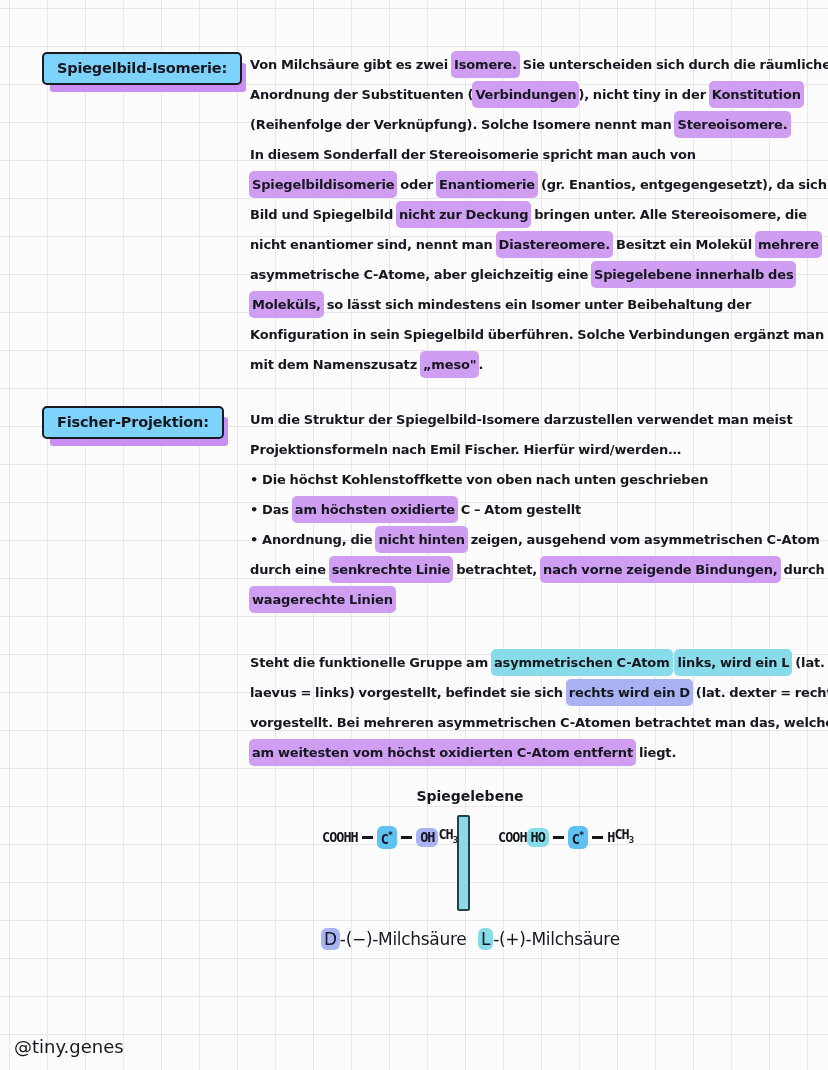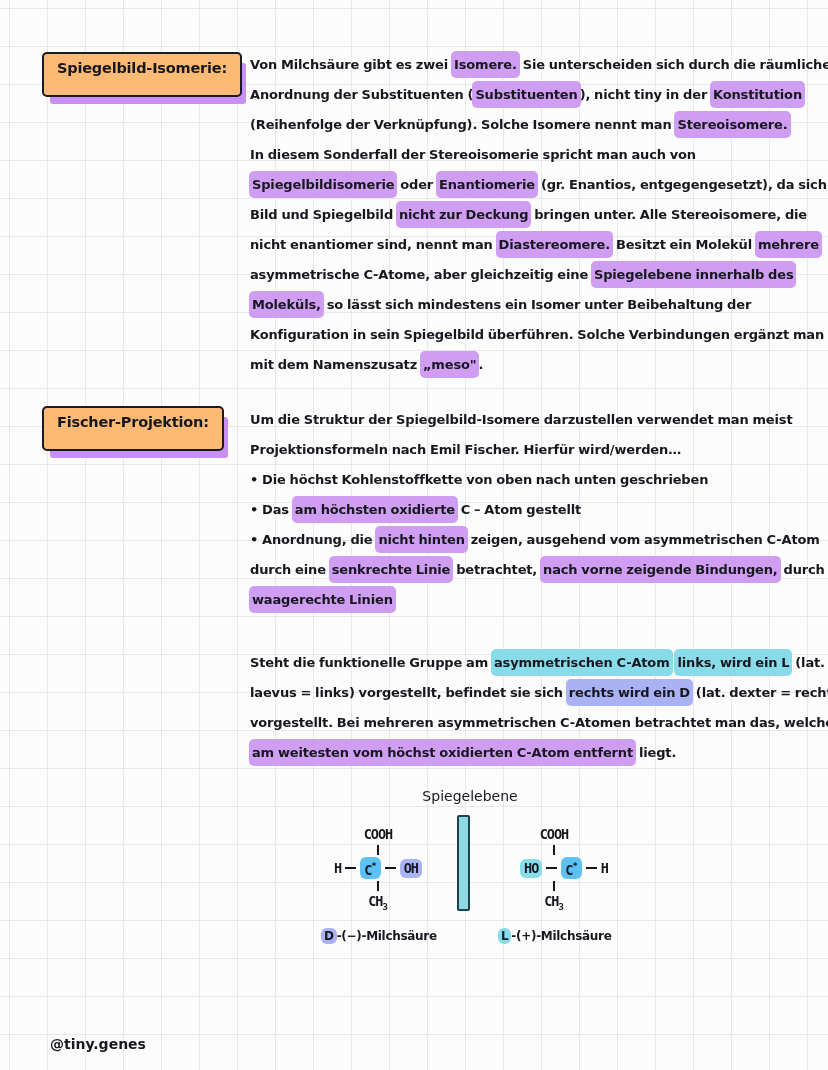--- a/index.html
+++ b/index.html
@@ -15,8 +15,8 @@
     color:var(--c-ink,#17171f);
   }
   .titlebox{
-    position:absolute;background:#fdba74;border:2.5px solid #1a1a22;border-radius:5px;
-    padding:6px 13px 19px;font-weight:bold;font-size:14.5px;letter-spacing:-0.2px;
+    position:absolute;background:#7dd3fc;border:2.5px solid #1a1a22;border-radius:5px;
+    padding:6px 13px 7px;font-weight:bold;font-size:14.5px;letter-spacing:-0.2px;
     box-shadow:6px 9px 0 -2px var(--c-swoosh,#c98ff3);white-space:nowrap;z-index:2;
   }
   .para{position:absolute;width:580px;font-size:13px;font-weight:600;letter-spacing:-0.15px;word-spacing:-0.5px;}

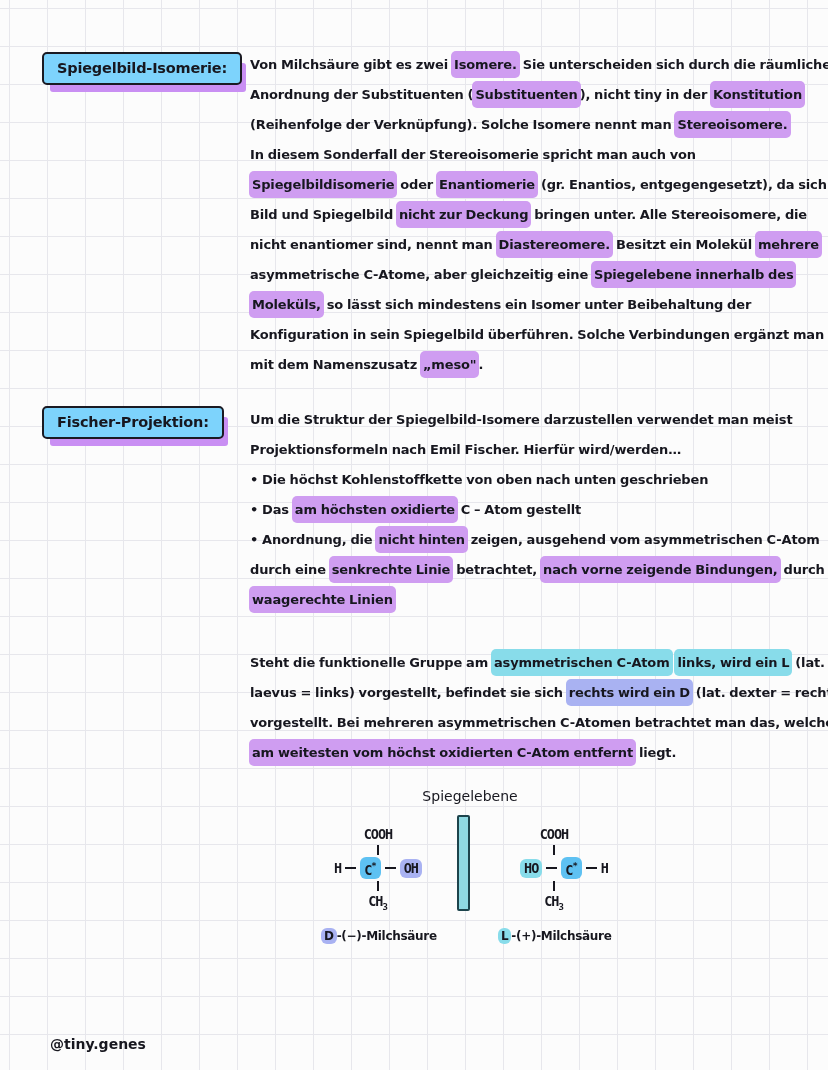--- a/index.html
+++ b/index.html
@@ -58,7 +58,7 @@
 
 <div class="para" style="left:250px;top:50px">
     <div class="tline"><span>Von Milchsäure gibt es zwei </span><span class="hl hl-purple">Isomere.</span><span> Sie unterscheiden sich durch die räumliche</span></div>
-    <div class="tline"><span>Anordnung der Substituenten (</span><span class="hl hl-purple">Substituenten</span><span>), nicht tiny in der </span><span class="hl hl-purple">Konstitution</span></div>
+    <div class="tline"><span>Anordnung der Substituenten (</span><span class="hl hl-purple">Verbindungen</span><span>), nicht tiny in der </span><span class="hl hl-purple">Konstitution</span></div>
     <div class="tline"><span>(Reihenfolge der Verknüpfung). Solche Isomere nennt man </span><span class="hl hl-purple">Stereoisomere.</span></div>
     <div class="tline"><span>In diesem Sonderfall der Stereoisomerie spricht man auch von</span></div>
     <div class="tline"><span class="hl hl-purple">Spiegelbildisomerie</span><span> oder </span><span class="hl hl-purple">Enantiomerie</span><span> (gr. Enantios, entgegengesetzt), da sich</span></div>

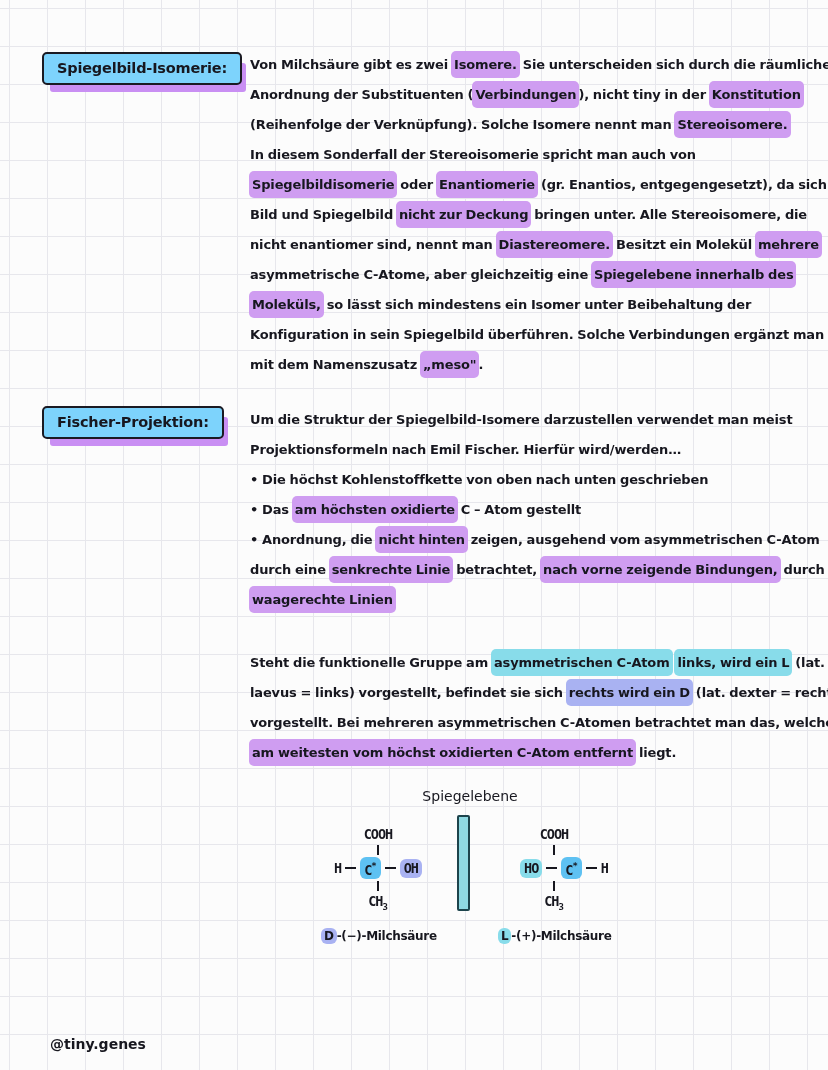--- a/index.html
+++ b/index.html
@@ -26,7 +26,7 @@
   .hl-cyan{background:var(--c-cyan,#88dcea);}
   .hl-periwinkle{background:var(--c-periwinkle,#a9b2f2);}
   .mirror-label{position:absolute;left:380px;top:788px;width:180px;text-align:center;
-    font-size:14px;font-weight:normal;}
+    font-size:14px;font-weight:bold;}
   .mirror-bar{position:absolute;left:457px;top:815px;width:9px;height:92px;
     background:var(--c-mirror_fill,#8fd9e2);border:2px solid var(--c-mirror_border,#1d444c);border-radius:2px;}
   .molecule{position:absolute;width:112px;top:826px;display:flex;flex-direction:column;

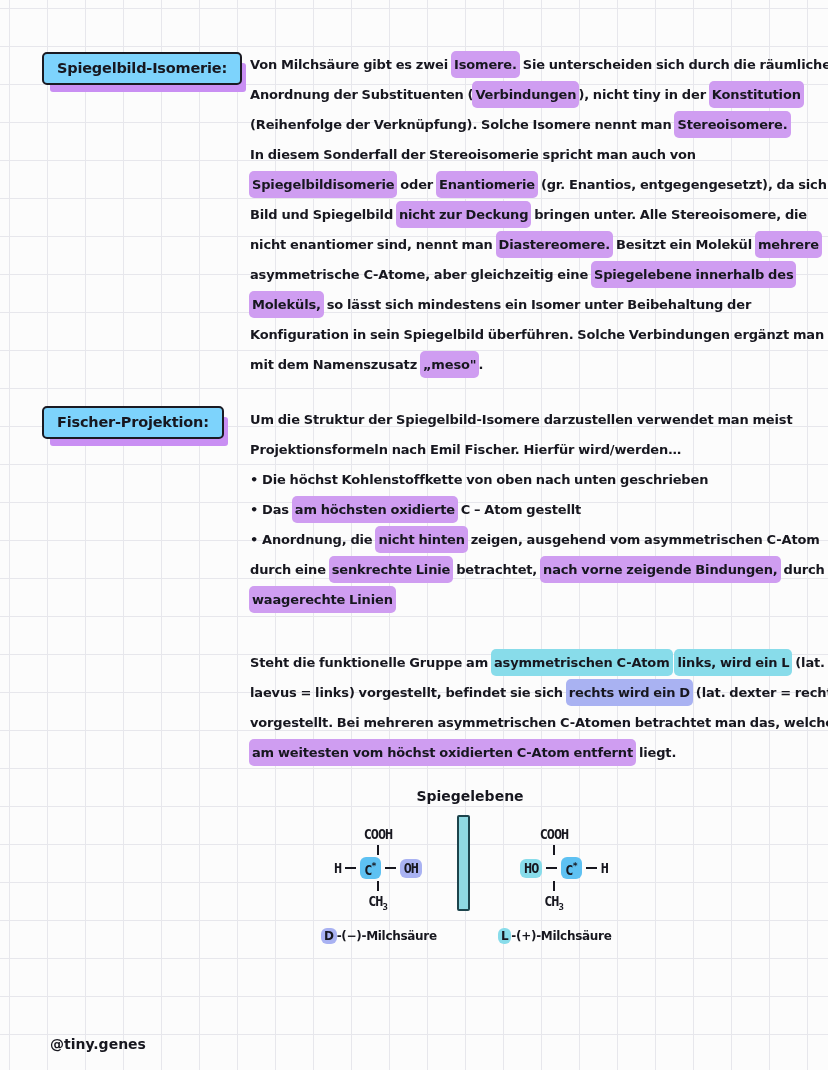--- a/index.html
+++ b/index.html
@@ -29,7 +29,7 @@
     font-size:14px;font-weight:bold;}
   .mirror-bar{position:absolute;left:457px;top:815px;width:9px;height:92px;
     background:var(--c-mirror_fill,#8fd9e2);border:2px solid var(--c-mirror_border,#1d444c);border-radius:2px;}
-  .molecule{position:absolute;width:112px;top:826px;display:flex;flex-direction:column;
+  .molecule{position:absolute;width:112px;top:826px;display:flex;flex-direction:row;
     align-items:center;font-family:"DejaVu Sans Mono","Liberation Mono",monospace;
     font-weight:bold;font-size:13.5px;letter-spacing:-1px;}
   .fgroup{line-height:17px;}

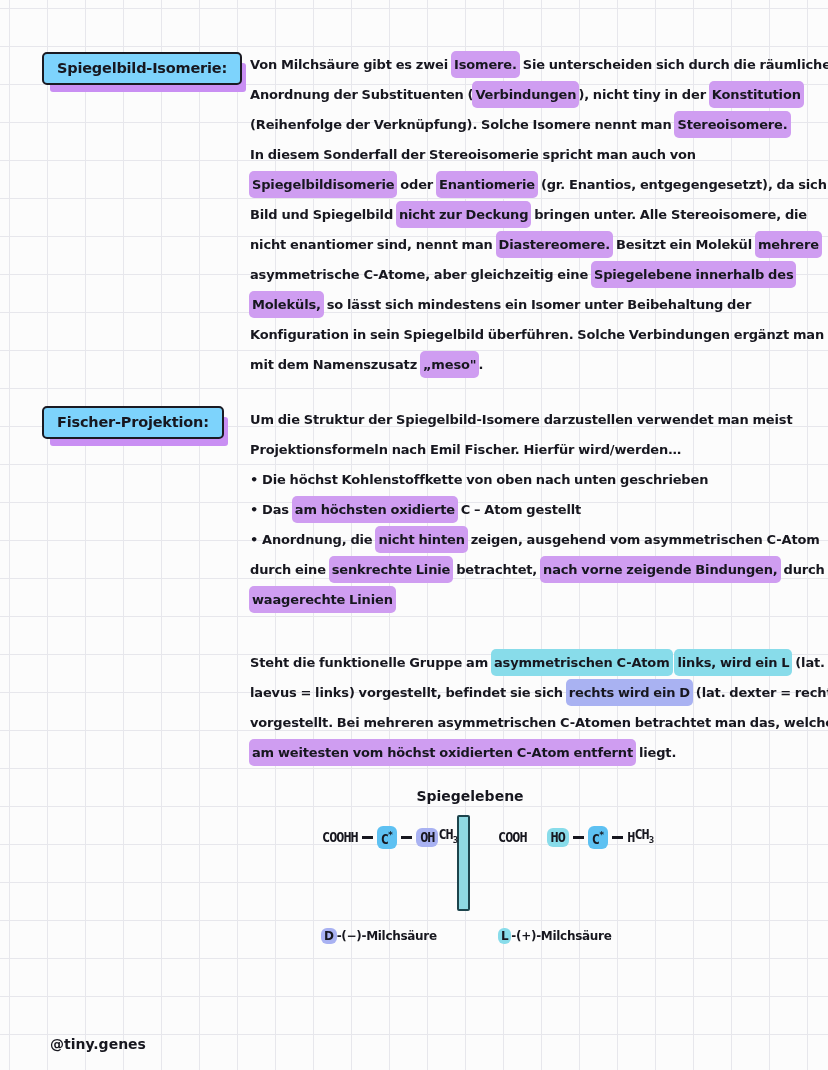--- a/index.html
+++ b/index.html
@@ -38,7 +38,7 @@
   .hbond{display:inline-block;width:11px;height:2.5px;background:#17171f;margin:0 4px;}
   .chip{border-radius:6px;padding:1px 4px;}
   .chip-blue{background:var(--c-blue,#5ec1f2);}
-  .chip-cyan{background:var(--c-cyan,#88dcea);margin-left:20px;}
+  .chip-cyan{background:var(--c-cyan,#88dcea);}
   .chip-periwinkle{background:var(--c-periwinkle,#a9b2f2);}
   .molecule sup{font-size:9px;letter-spacing:0;}
   .molecule sub{font-size:9px;letter-spacing:0;}

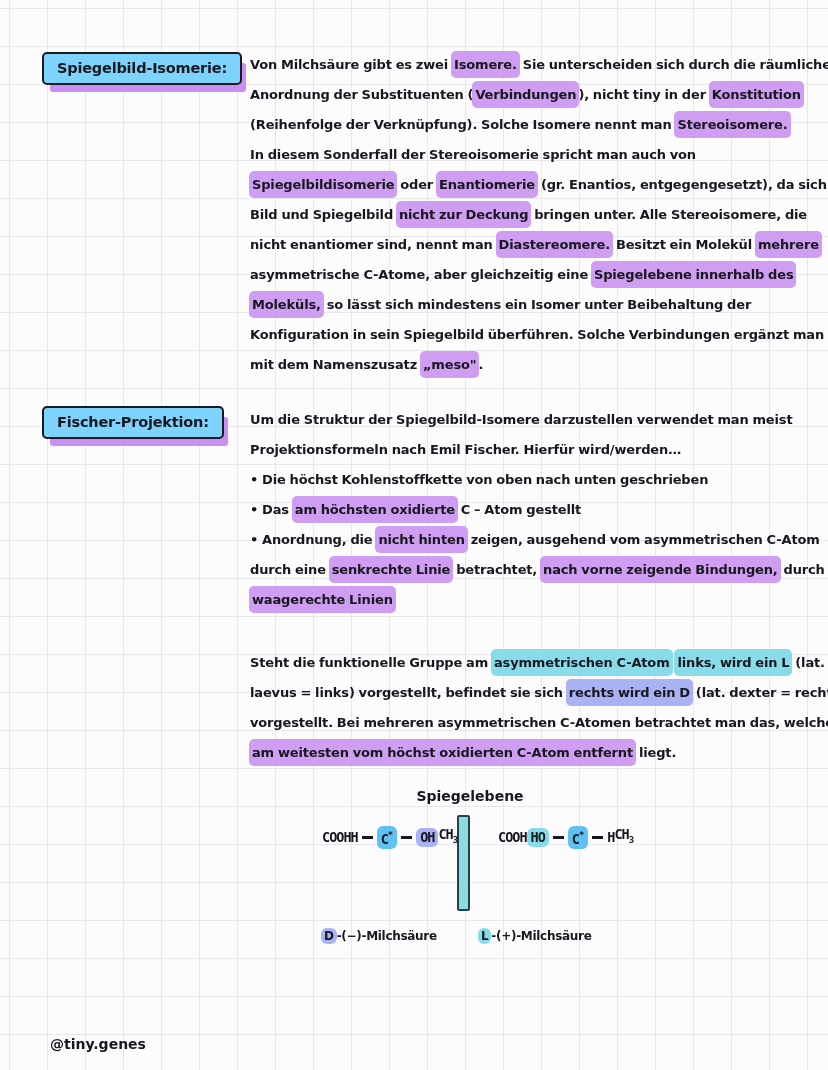--- a/index.html
+++ b/index.html
@@ -42,7 +42,7 @@
   .chip-periwinkle{background:var(--c-periwinkle,#a9b2f2);}
   .molecule sup{font-size:9px;letter-spacing:0;}
   .molecule sub{font-size:9px;letter-spacing:0;}
-  .caption{position:absolute;top:929px;font-size:12px;font-weight:bold;letter-spacing:-0.3px;white-space:nowrap;}
+  .caption{position:absolute;top:929px;font-size:17px;font-weight:normal;letter-spacing:-0.3px;white-space:nowrap;}
   .caption .chip{padding:1px 3px;}
   .handle{position:absolute;left:14px;top:1036px;font-size:14px;font-weight:bold;margin-left:36px;}
 </style>

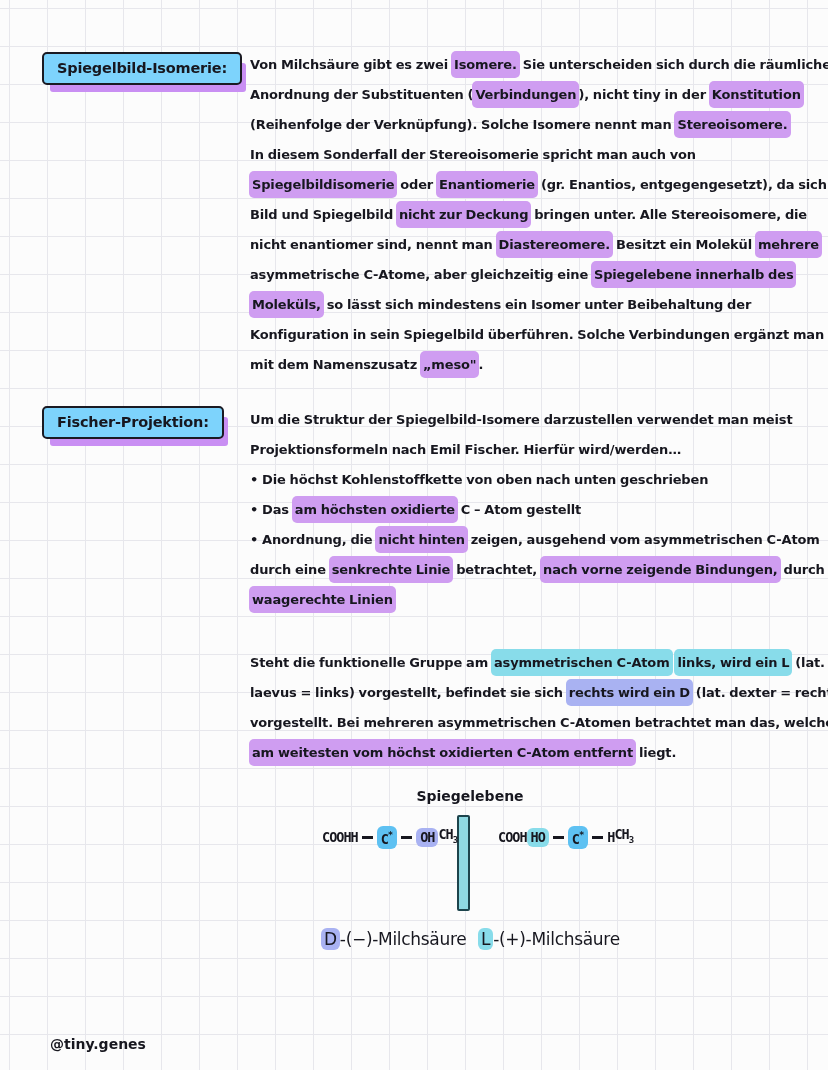--- a/index.html
+++ b/index.html
@@ -44,7 +44,7 @@
   .molecule sub{font-size:9px;letter-spacing:0;}
   .caption{position:absolute;top:929px;font-size:17px;font-weight:normal;letter-spacing:-0.3px;white-space:nowrap;}
   .caption .chip{padding:1px 3px;}
-  .handle{position:absolute;left:14px;top:1036px;font-size:14px;font-weight:bold;margin-left:36px;}
+  .handle{position:absolute;left:14px;top:1036px;font-size:18px;font-weight:normal;}
 </style>
 </head>
 <body>

